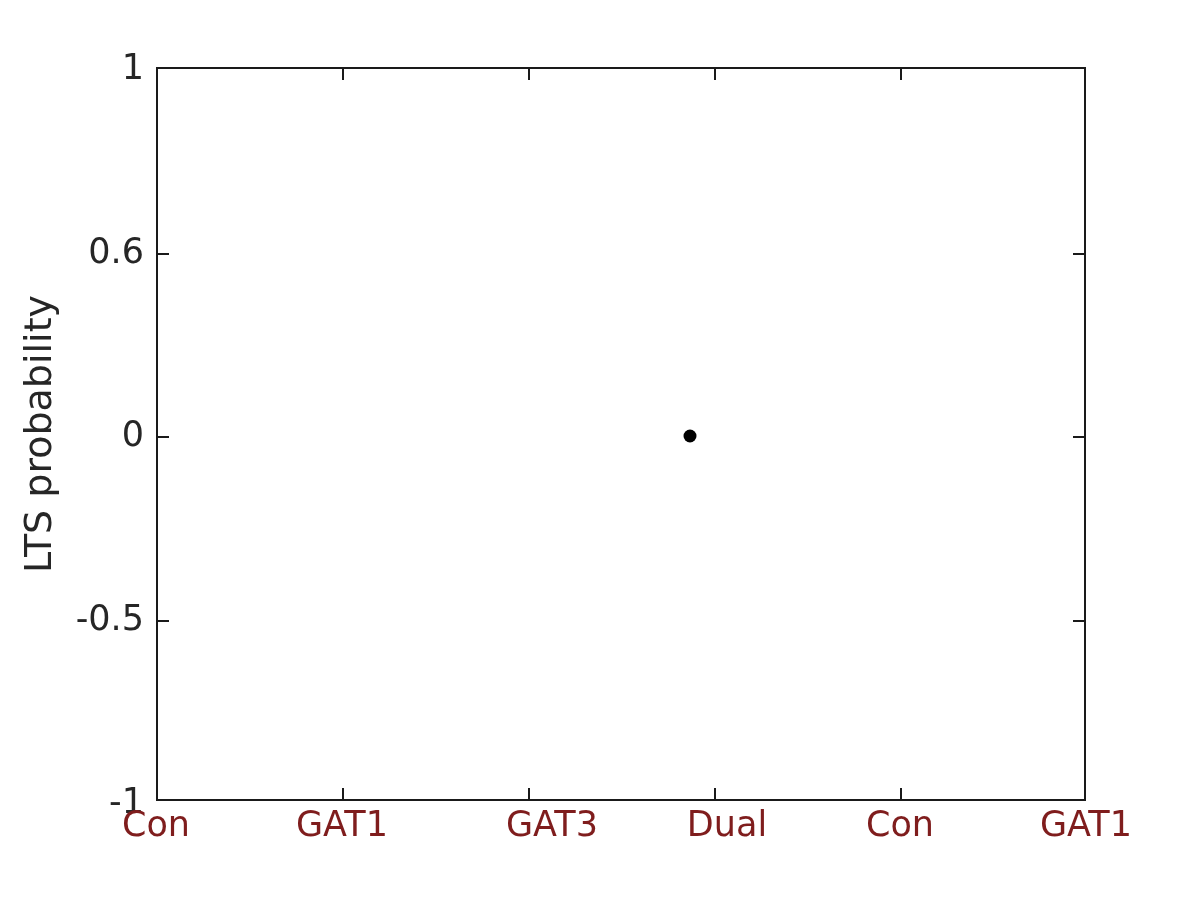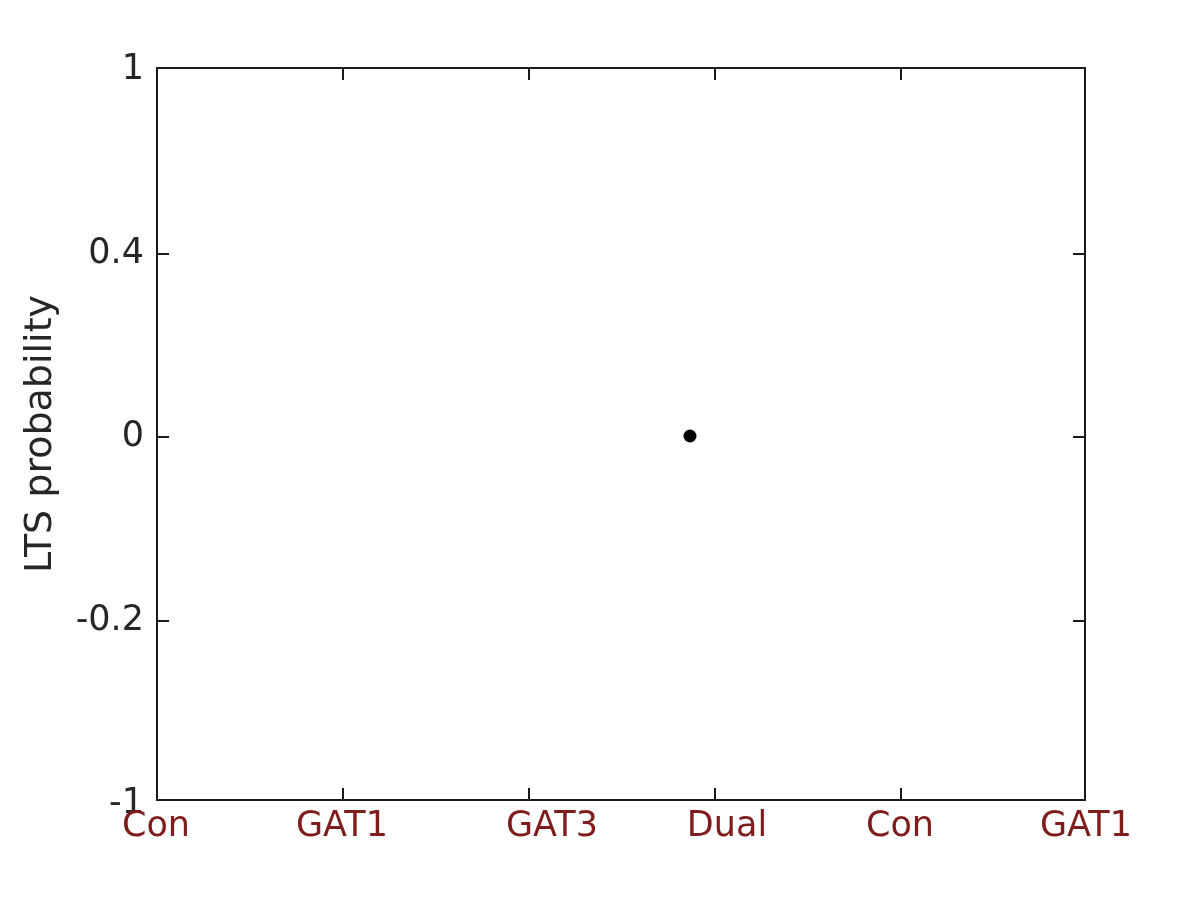--- a/index.html
+++ b/index.html
@@ -117,7 +117,7 @@
   <div id="ylabel">LTS probability</div>
 
   <div class="yticklabel" style="top:67px;">1</div>
-  <div class="yticklabel" style="top:251px;">0.4</div>
+  <div class="yticklabel" style="top:251px;">0.6</div>
   <div class="yticklabel" style="top:434px;">0</div>
   <div class="yticklabel" style="top:618px;">-0.2</div>
   <div class="yticklabel" style="top:801px;">-1</div>

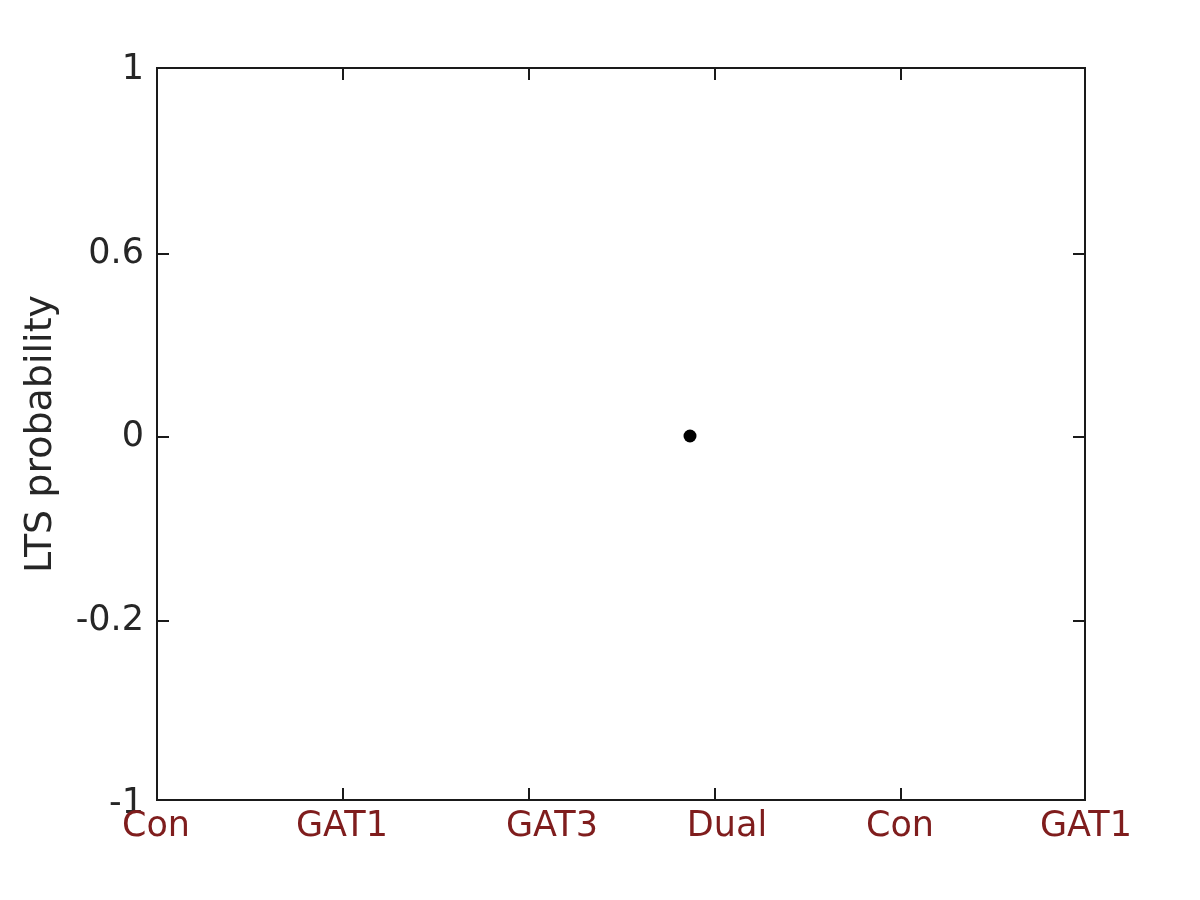--- a/index.html
+++ b/index.html
@@ -119,7 +119,7 @@
   <div class="yticklabel" style="top:67px;">1</div>
   <div class="yticklabel" style="top:251px;">0.6</div>
   <div class="yticklabel" style="top:434px;">0</div>
-  <div class="yticklabel" style="top:618px;">-0.2</div>
+  <div class="yticklabel" style="top:618px;">-0.5</div>
   <div class="yticklabel" style="top:801px;">-1</div>
 
   <div class="xticklabel" style="left:156px;">Con</div>

